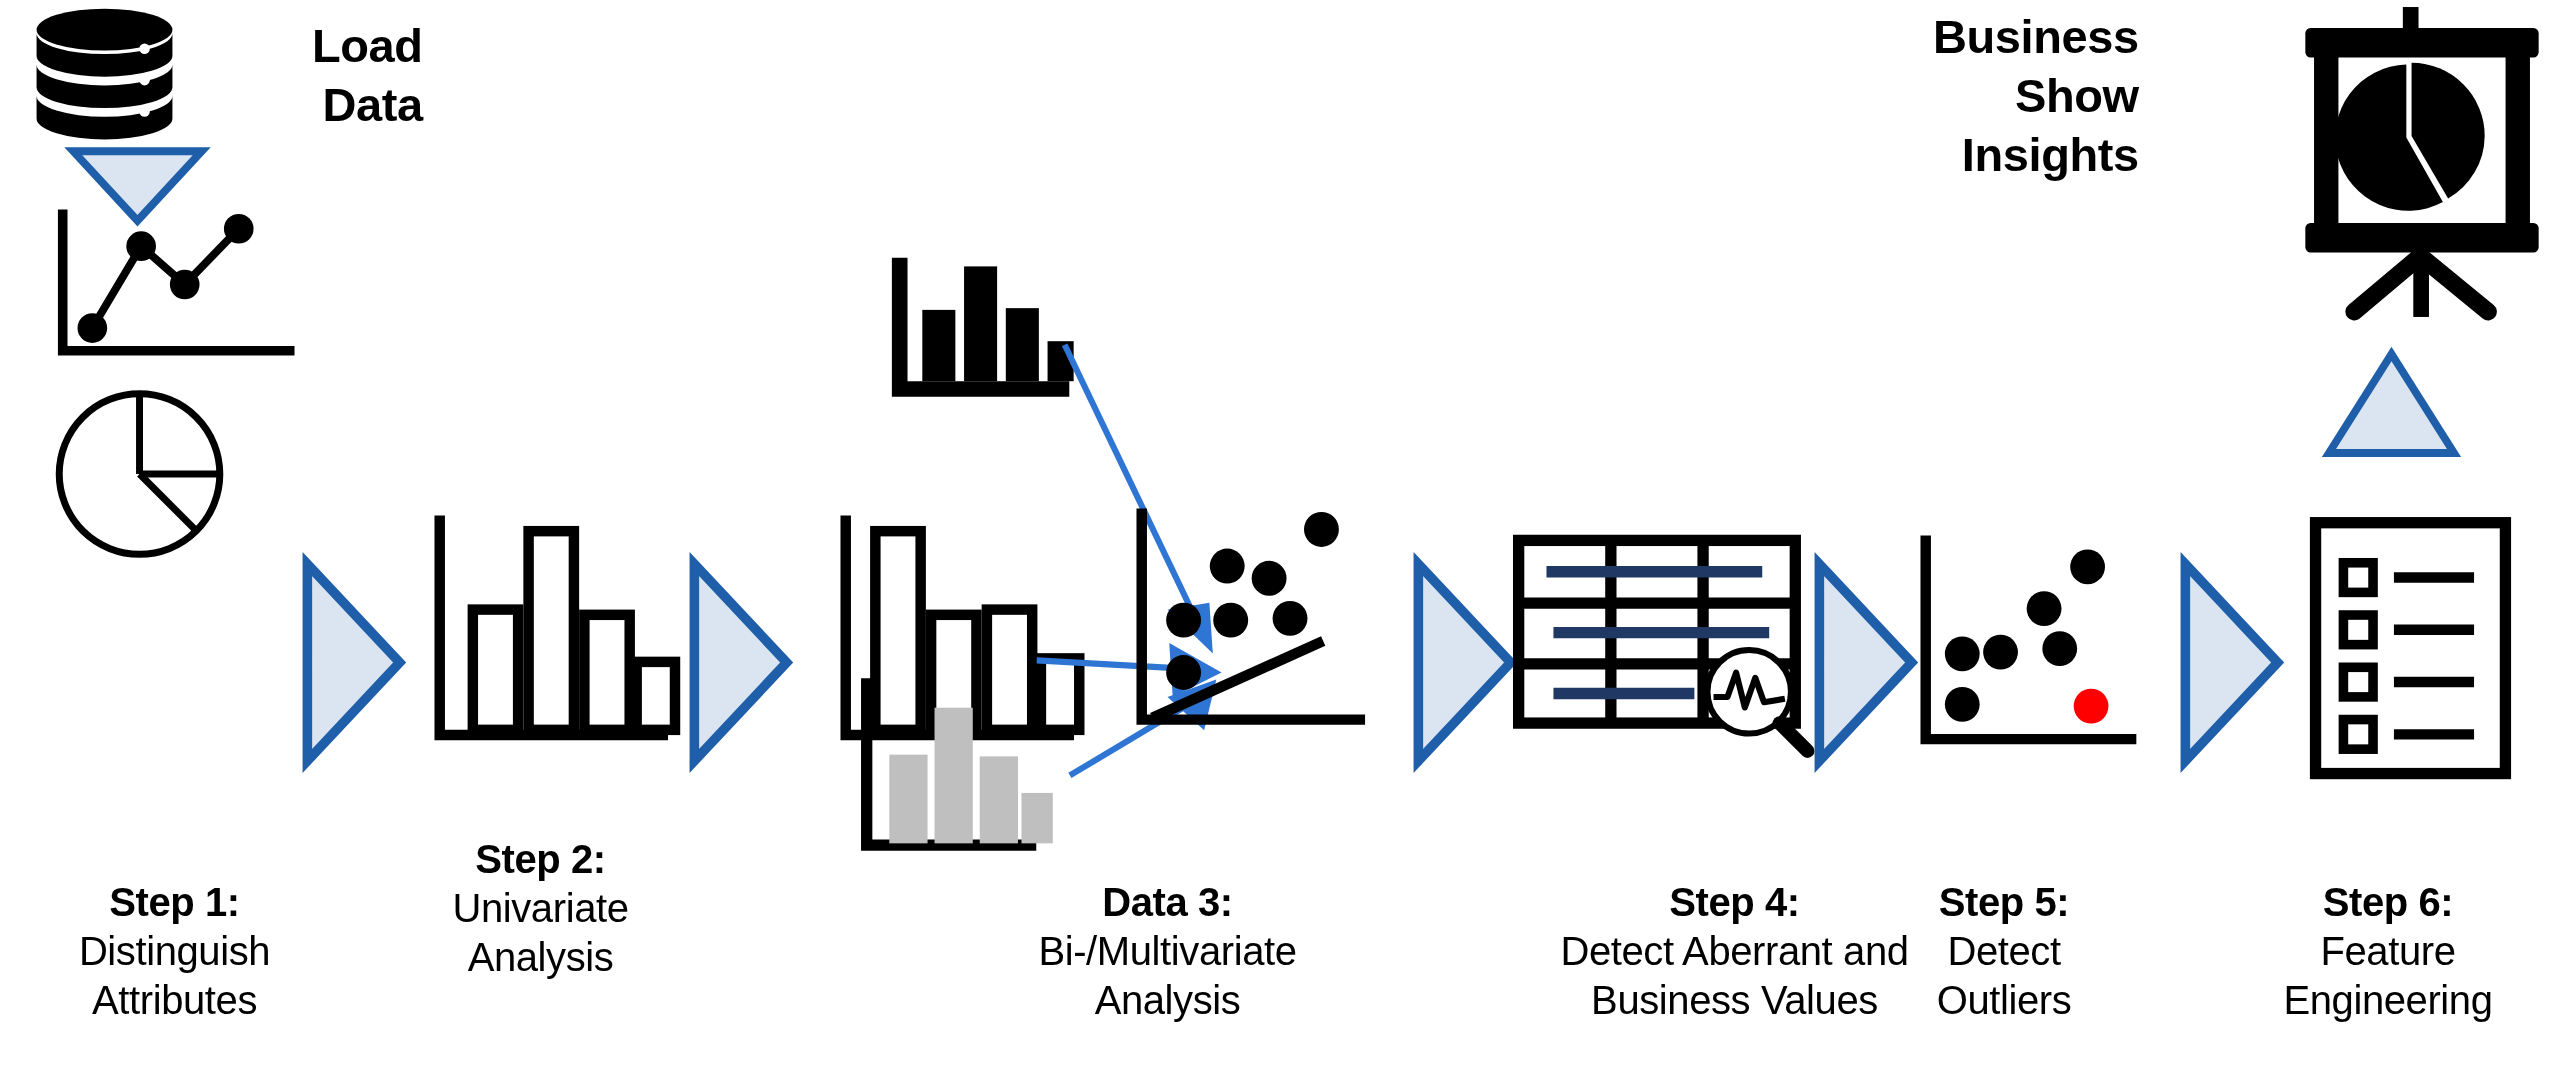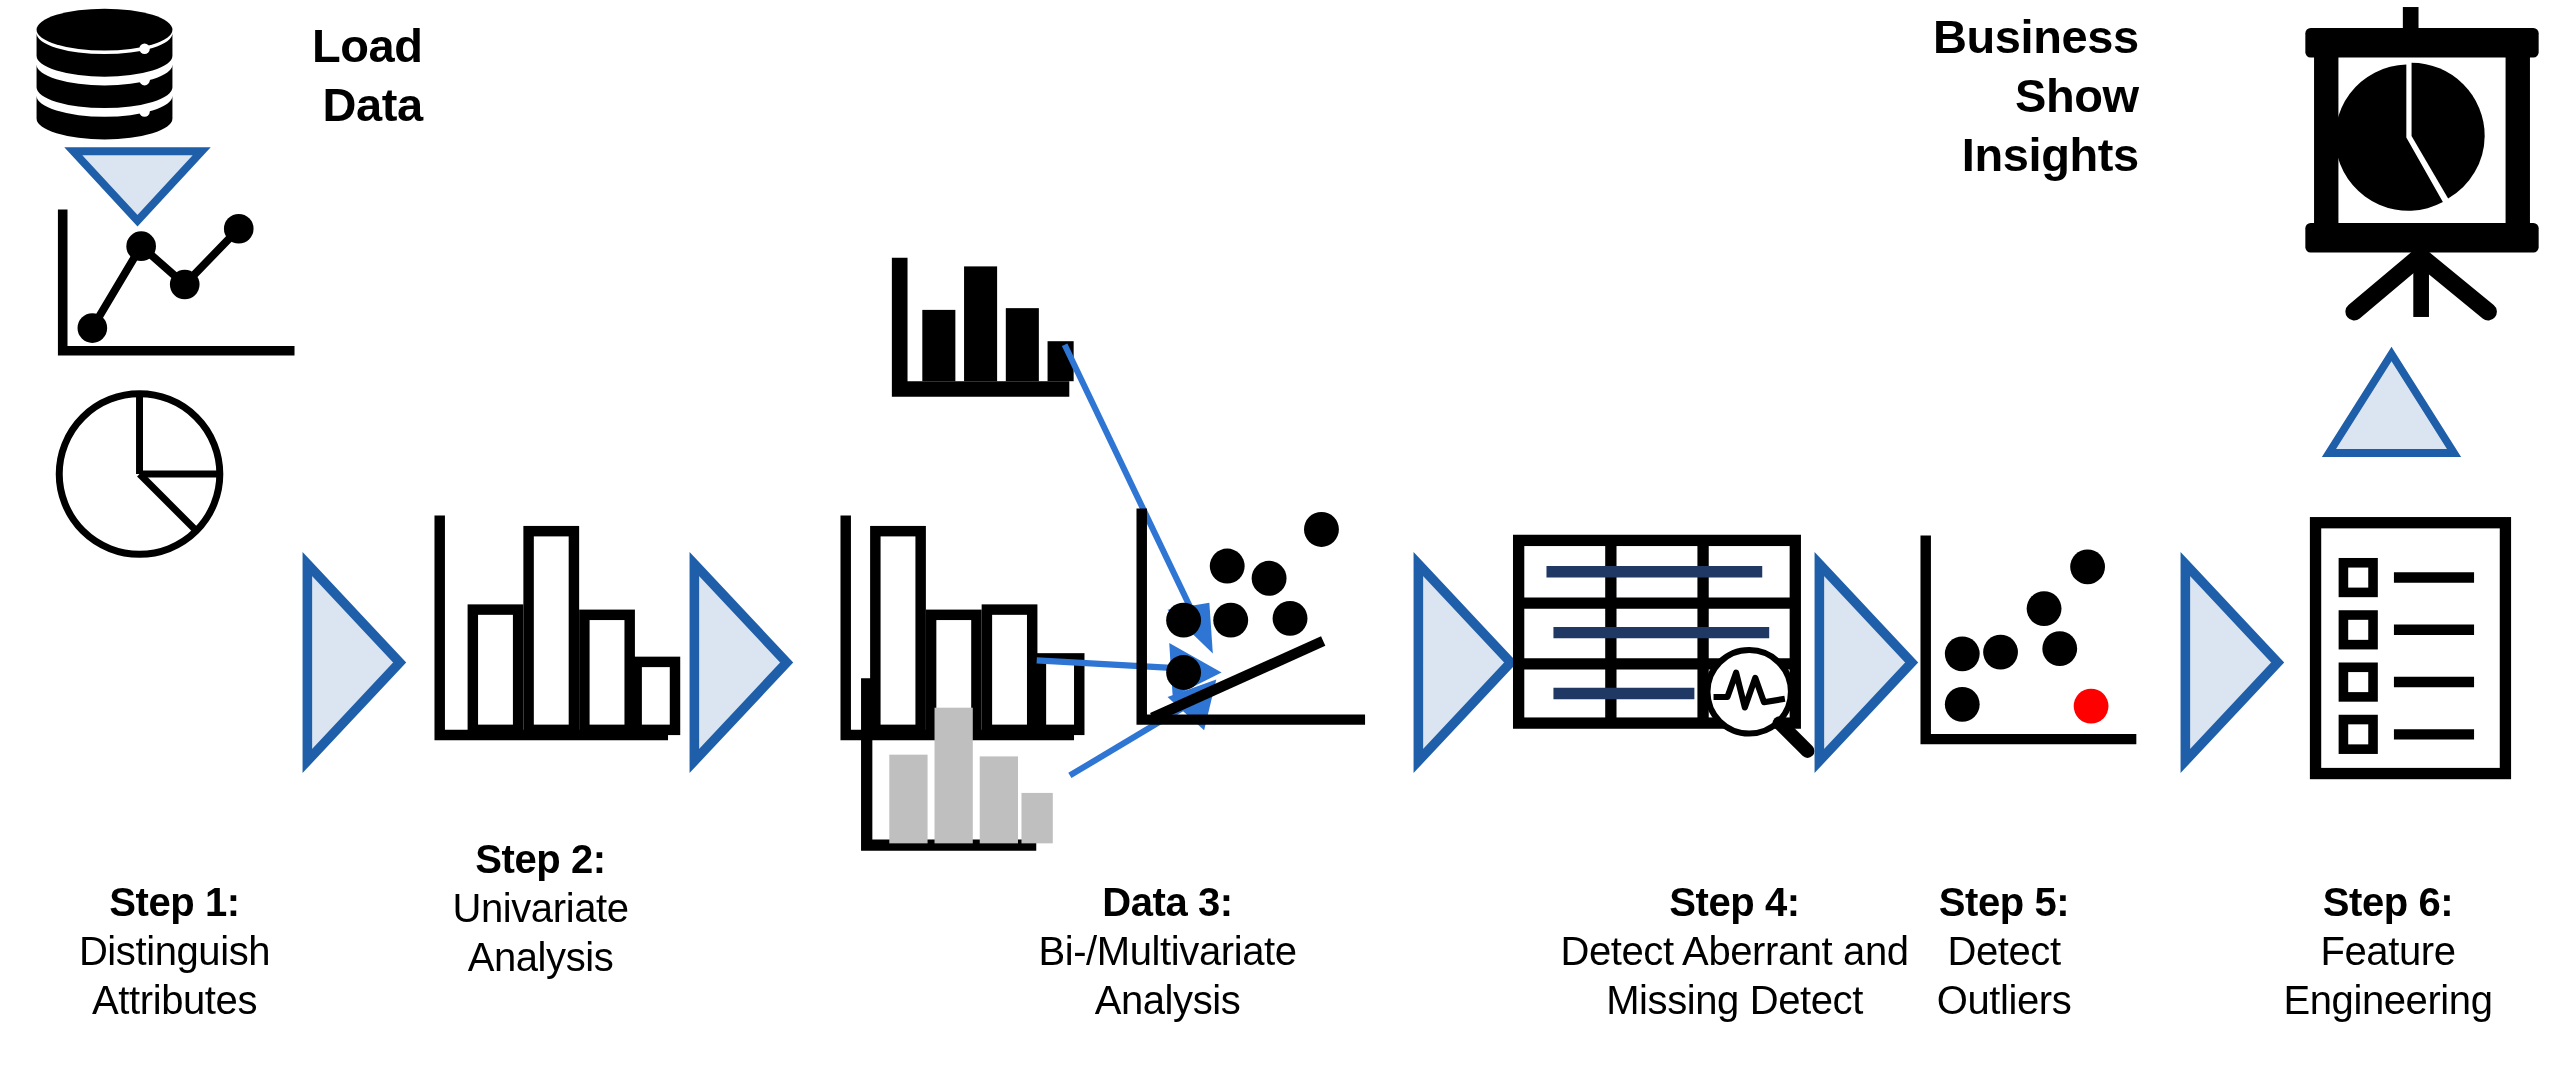--- a/index.html
+++ b/index.html
@@ -262,7 +262,7 @@
 <div class="abs step-caption" style="left:1412px;top:878px;width:645px;">
   <div class="label-head">Step 4:</div>
   <div class="label-body">Detect Aberrant and</div>
-  <div class="label-body">Missing Detect</div>
+  <div class="label-body">Business Values</div>
 </div>
 
 <div class="abs step-caption" style="left:1821px;top:878px;width:366px;">

